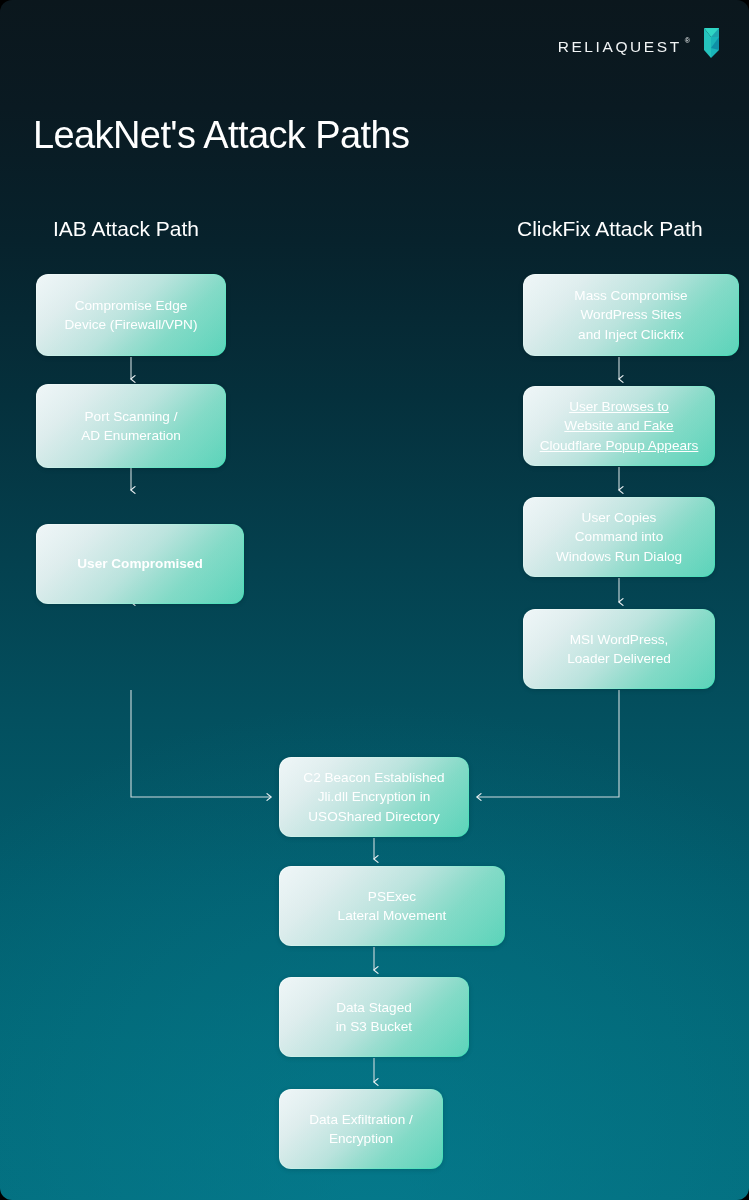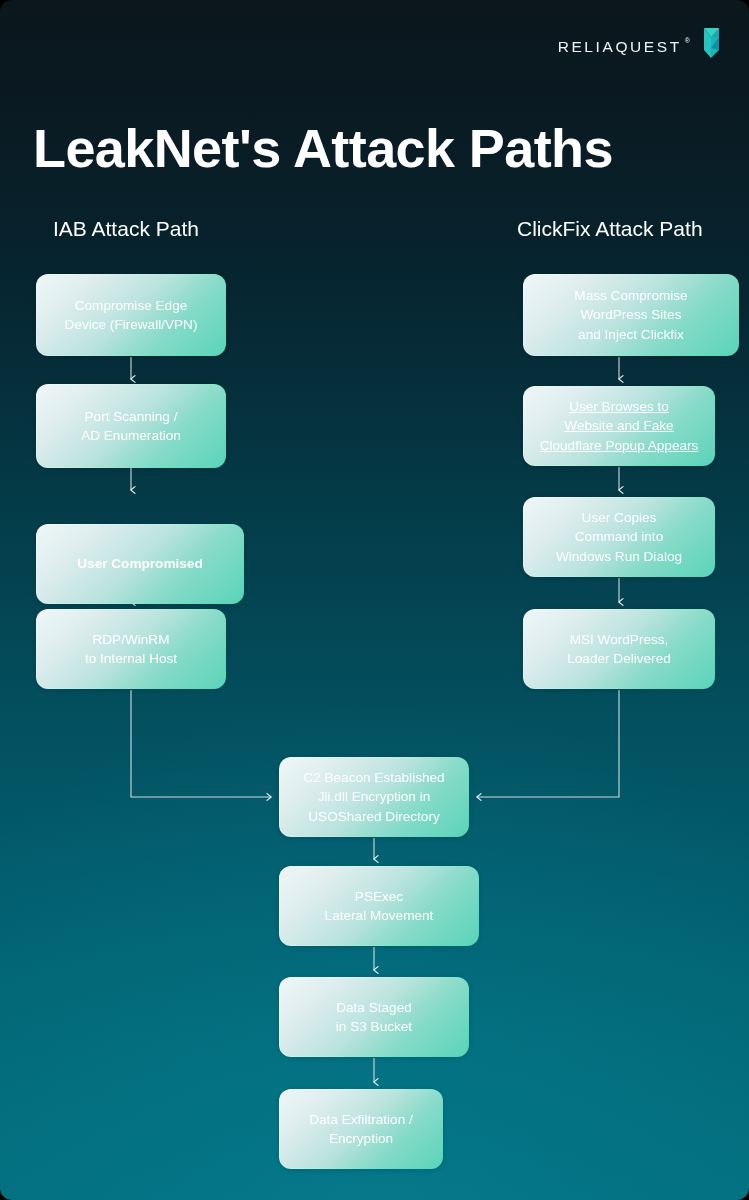--- a/index.html
+++ b/index.html
@@ -67,10 +67,10 @@
   .poster-title {
     position: absolute;
     left: 33px;
-    top: 84px;
+    top: 90px;
     width: 690px;
-    font-size: 54px;
-    font-weight: 700;
+    font-size: 38px;
+    font-weight: 400;
     color: #ffffff;
     letter-spacing: -0.6px;
     line-height: 1.06;

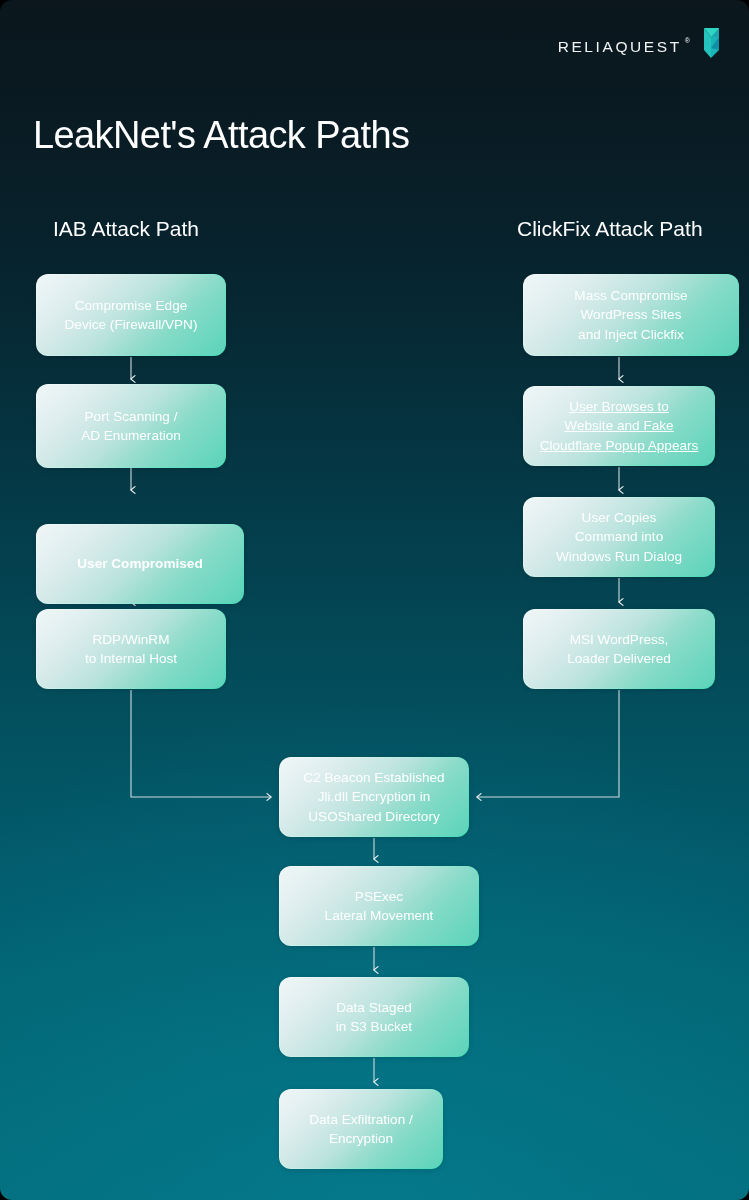--- a/index.html
+++ b/index.html
@@ -222,12 +222,6 @@
       <span class="node-text">User Compromised</span>
     </span>
   </div>
-  <div class="node n-l4">
-    <span>
-      <span class="node-text">RDP/WinRM</span>
-      <span class="node-text">to Internal Host</span>
-    </span>
-  </div>
 
   <div class="node n-r1">
     <span>

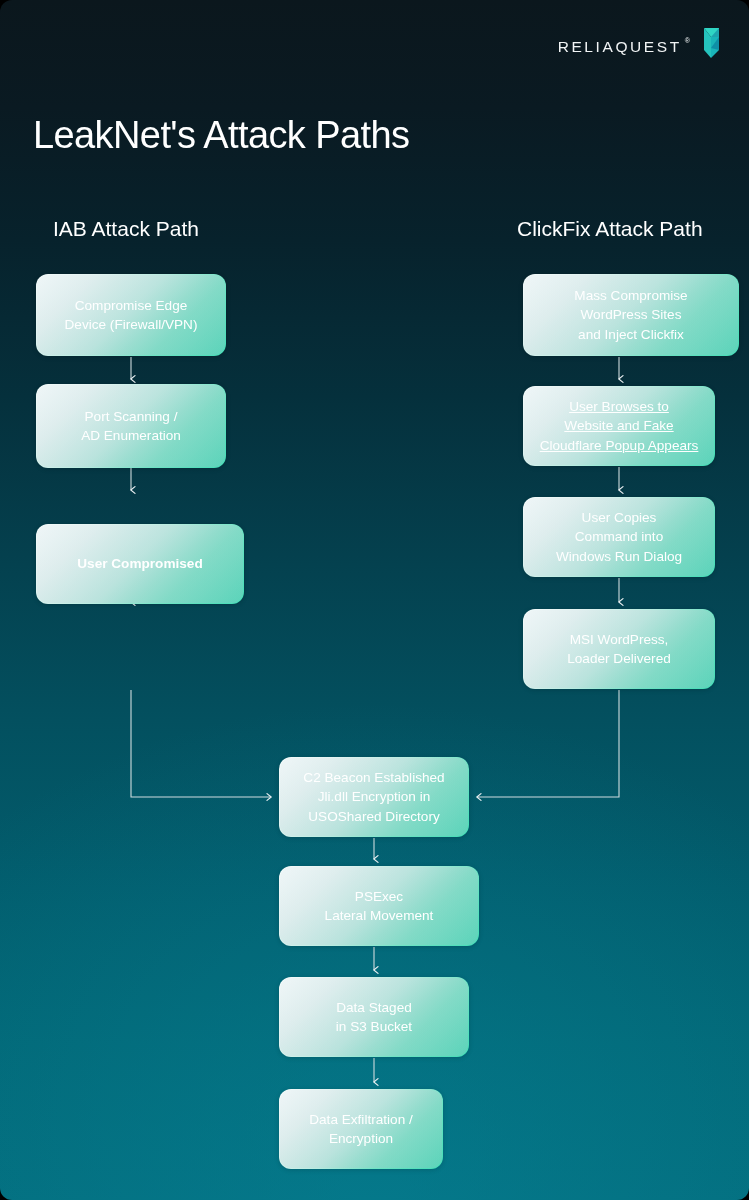--- a/index.html
+++ b/index.html
@@ -139,7 +139,7 @@
   .n-r4 { left: 523px; top: 609px; width: 192px; height: 80px; }
   
   .n-c1 { left: 279px; top: 757px;  width: 190px; height: 80px; }
-  .n-c2 { left: 279px; top: 866px;  width: 200px; height: 80px; }
+  .n-c2 { left: 279px; top: 866px;  width: 226px; height: 80px; }
   .n-c3 { left: 279px; top: 977px;  width: 190px; height: 80px; }
   .n-c4 { left: 279px; top: 1089px; width: 164px; height: 80px; }
 

